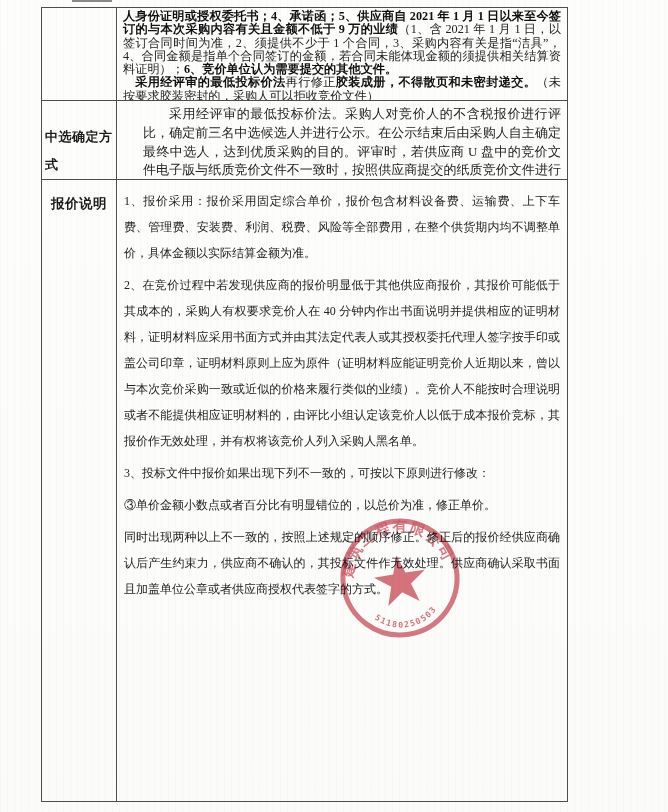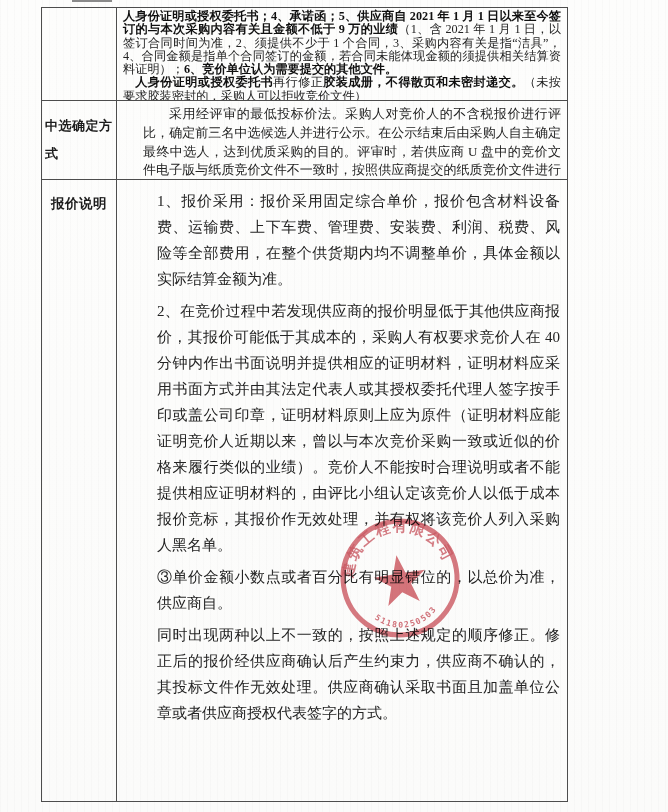--- a/index.html
+++ b/index.html
@@ -85,7 +85,7 @@
       <div class="hcell"></div>
       <div class="ccell">
           <p class="para"><span class="run bold">人身份证明或授权委托书；4、承诺函；5、供应商自 2021 年 1 月 1 日以来至今签订的与本次采购内容有关且金额不低于 9 万的业绩</span><span class="run">（1、含 2021 年 1 月 1 日，以签订合同时间为准，2、须提供不少于 1 个合同，3、采购内容有关是指“洁具”，4、合同金额是指单个合同签订的金额，若合同未能体现金额的须提供相关结算资料证明）；</span><span class="run bold">6、竞价单位认为需要提交的其他文件。</span></p>
-          <p class="para indent-1"><span class="run bold">人身份证明或授权委托书</span><span class="run">再行修正</span><span class="run bold">胶装成册，不得散页和未密封递交。</span><span class="run">（未按要求胶装密封的，采购人可以拒收竞价文件）</span></p>
+          <p class="para indent-1"><span class="run bold">采用经评审的最低投标价法</span><span class="run">再行修正</span><span class="run bold">胶装成册，不得散页和未密封递交。</span><span class="run">（未按要求胶装密封的，采购人可以拒收竞价文件）</span></p>
         </div>
     </div>
 

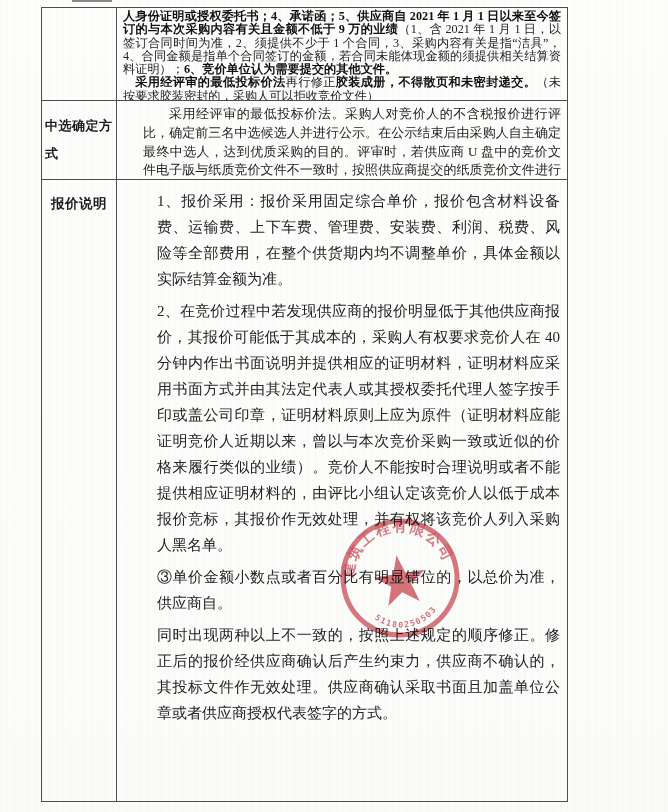--- a/index.html
+++ b/index.html
@@ -36,7 +36,7 @@
     font-weight:bold;color:#1c1c1c;
     padding:0 3px;
   }
-  .row2 .hcell{display:flex;align-items:center;}
+  .row2 .hcell{display:flex;align-items:flex-end;}
   .row2 .hcell .hlabel{font-size:13px;line-height:28px;letter-spacing:0.5px;}
   .row3 .hcell{padding-top:14px;text-align:center;}
   .row3 .hcell .hlabel{font-size:13.5px;letter-spacing:0.5px;}

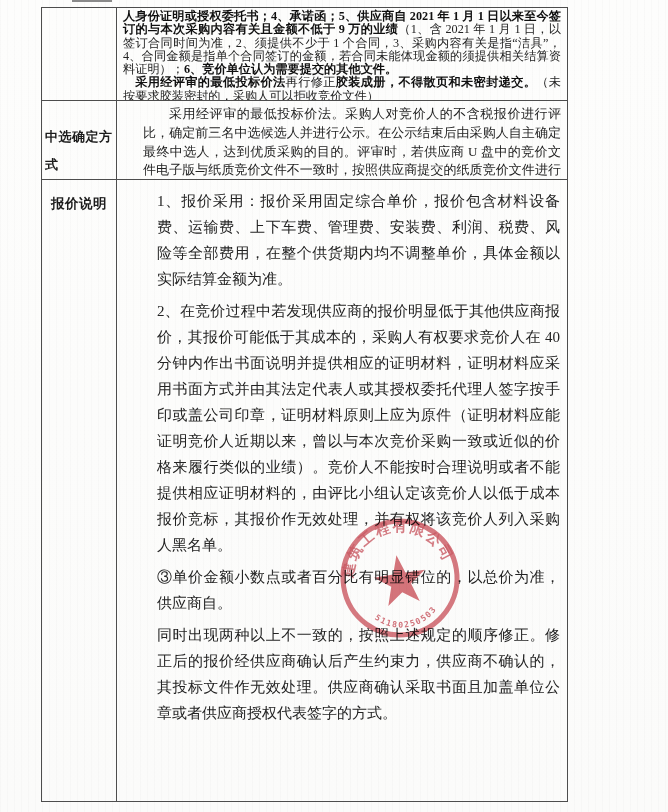--- a/index.html
+++ b/index.html
@@ -46,7 +46,7 @@
   }
   .row1 .ccell{padding:2px 6px 0 6px;font-size:12.2px;line-height:13.25px;}
   .row2 .ccell{padding:4px 6px 0 6px;font-size:13px;line-height:18.8px;}
-  .row3 .ccell{padding:8px 7px 0 7px;font-size:15px;line-height:26px;margin-left:33px;}
+  .row3 .ccell{padding:8px 7px 0 7px;font-size:12px;line-height:26px;}
   .para{margin:0;text-align:justify;}
   .row3 .para{margin-bottom:6px;}
   .para.indent-1{text-indent:1em;}

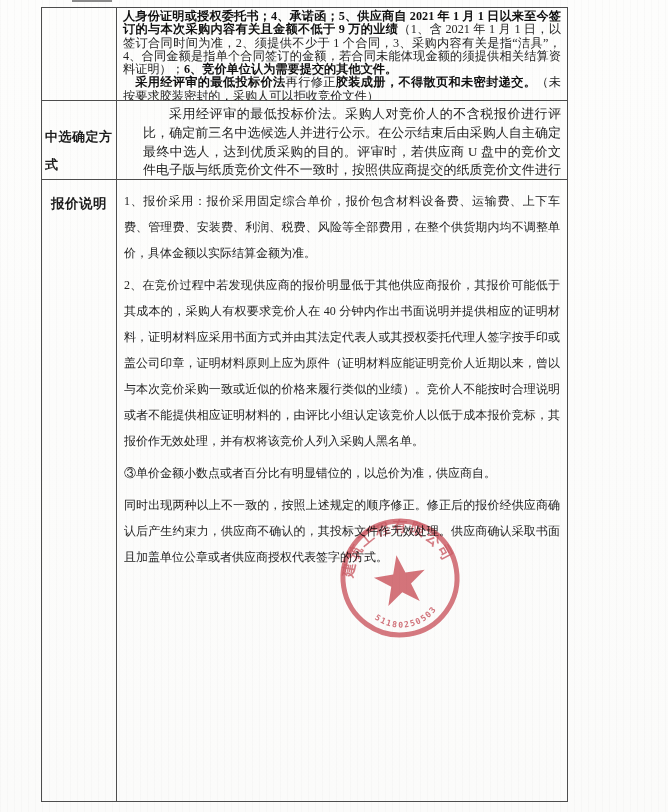--- a/index.html
+++ b/index.html
@@ -105,6 +105,7 @@
       <div class="ccell">
           <p class="para"><span class="run">1、报价采用：报价采用固定综合单价，报价包含材料设备费、运输费、上下车费、管理费、安装费、利润、税费、风险等全部费用，在整个供货期内均不调整单价，具体金额以实际结算金额为准。</span></p>
           <p class="para"><span class="run">2、在竞价过程中若发现供应商的报价明显低于其他供应商报价，其报价可能低于其成本的，采购人有权要求竞价人在 40 分钟内作出书面说明并提供相应的证明材料，证明材料应采用书面方式并由其法定代表人或其授权委托代理人签字按手印或盖公司印章，证明材料原则上应为原件（证明材料应能证明竞价人近期以来，曾以与本次竞价采购一致或近似的价格来履行类似的业绩）。竞价人不能按时合理说明或者不能提供相应证明材料的，由评比小组认定该竞价人以低于成本报价竞标，其报价作无效处理，并有权将该竞价人列入采购人黑名单。</span></p>
+          <p class="para"><span class="run">3、投标文件中报价如果出现下列不一致的，可按以下原则进行修改：</span></p>
           <p class="para"><span class="run">③单价金额小数点或者百分比有明显错位的，以总价为准，供应商自。</span></p>
           <p class="para"><span class="run">同时出现两种以上不一致的，按照上述规定的顺序修正。修正后的报价经供应商确认后产生约束力，供应商不确认的，其投标文件作无效处理。供应商确认采取书面且加盖单位公章或者供应商授权代表签字的方式。</span></p>
         </div>

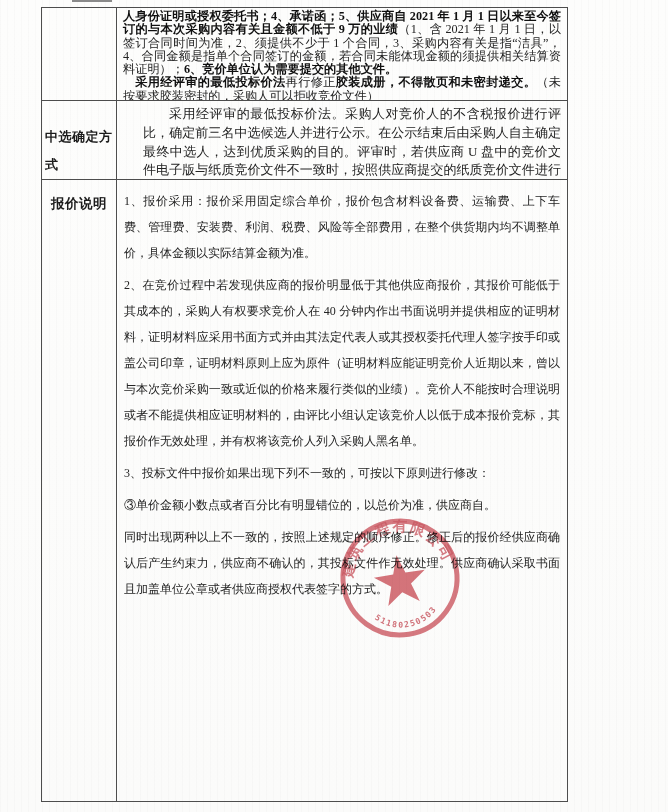--- a/index.html
+++ b/index.html
@@ -106,7 +106,7 @@
           <p class="para"><span class="run">1、报价采用：报价采用固定综合单价，报价包含材料设备费、运输费、上下车费、管理费、安装费、利润、税费、风险等全部费用，在整个供货期内均不调整单价，具体金额以实际结算金额为准。</span></p>
           <p class="para"><span class="run">2、在竞价过程中若发现供应商的报价明显低于其他供应商报价，其报价可能低于其成本的，采购人有权要求竞价人在 40 分钟内作出书面说明并提供相应的证明材料，证明材料应采用书面方式并由其法定代表人或其授权委托代理人签字按手印或盖公司印章，证明材料原则上应为原件（证明材料应能证明竞价人近期以来，曾以与本次竞价采购一致或近似的价格来履行类似的业绩）。竞价人不能按时合理说明或者不能提供相应证明材料的，由评比小组认定该竞价人以低于成本报价竞标，其报价作无效处理，并有权将该竞价人列入采购人黑名单。</span></p>
           <p class="para"><span class="run">3、投标文件中报价如果出现下列不一致的，可按以下原则进行修改：</span></p>
-          <p class="para"><span class="run">③单价金额小数点或者百分比有明显错位的，以总价为准，供应商自。</span></p>
+          <p class="para"><span class="run">③单价金额小数点或者百分比有明显错位的，以总价为准，修正单价。</span></p>
           <p class="para"><span class="run">同时出现两种以上不一致的，按照上述规定的顺序修正。修正后的报价经供应商确认后产生约束力，供应商不确认的，其投标文件作无效处理。供应商确认采取书面且加盖单位公章或者供应商授权代表签字的方式。</span></p>
         </div>
     </div>

